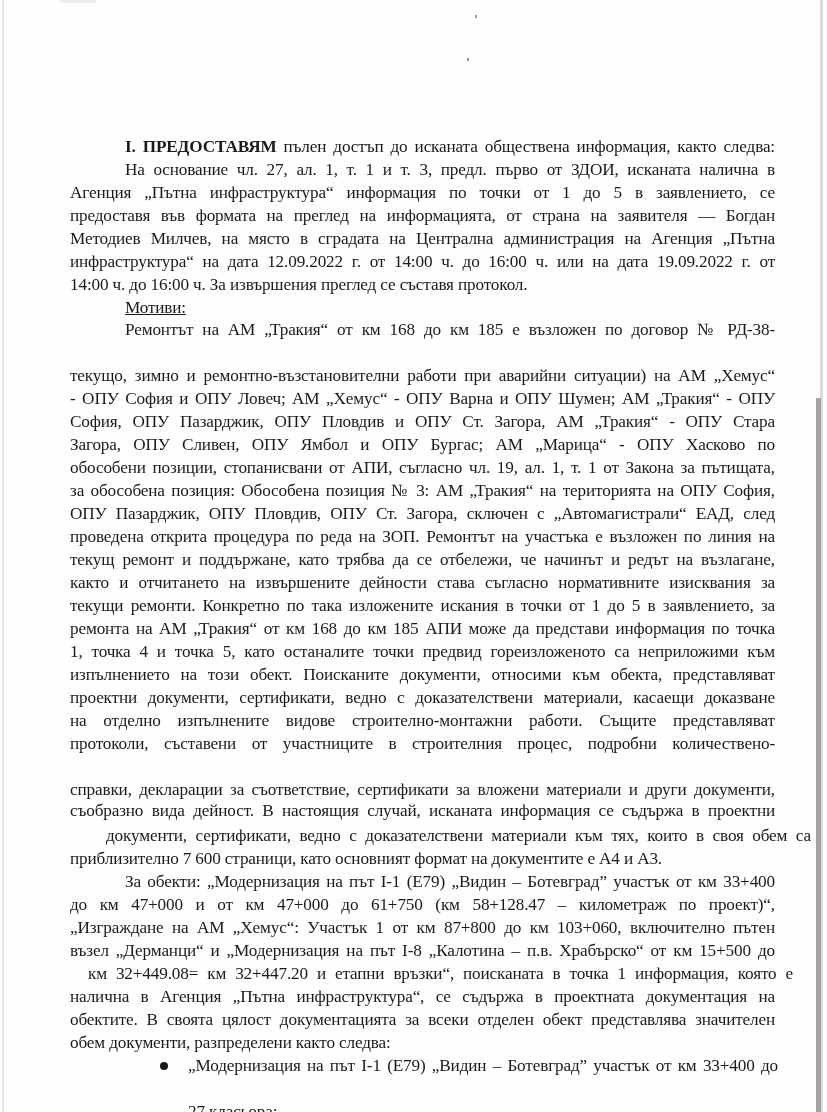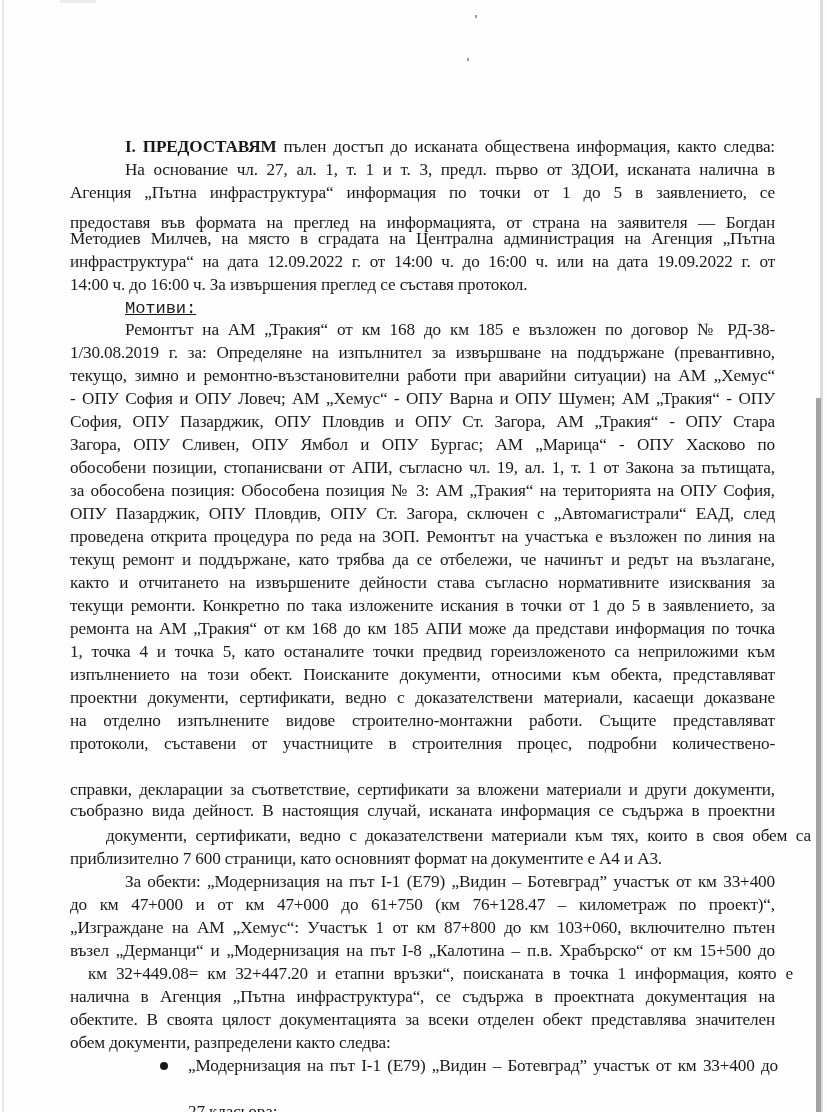--- a/index.html
+++ b/index.html
@@ -88,7 +88,7 @@
 
   <div class="line indent" style="top:159px;">На основание чл. 27, ал. 1, т. 1 и  т. 3, предл. първо от ЗДОИ, исканата налична в</div>
   <div class="line" style="top:182px;">Агенция „Пътна инфраструктура“ информация по точки от 1 до 5 в заявлението, се</div>
-  <div class="line" style="top:212px;">предоставя във формата на преглед на информацията, от страна на заявителя — Богдан</div>
+  <div class="line" style="top:205px;">предоставя във формата на преглед на информацията, от страна на заявителя — Богдан</div>
   <div class="line" style="top:228px;">Методиев Милчев, на място в сградата на Централна администрация на Агенция „Пътна</div>
   <div class="line" style="top:251px;">инфраструктура“ на дата 12.09.2022 г. от 14:00 ч. до 16:00 ч. или на дата 19.09.2022 г. от</div>
   <div class="line last" style="top:274px;">14:00 ч. до 16:00 ч. За извършения преглед се съставя протокол.</div>

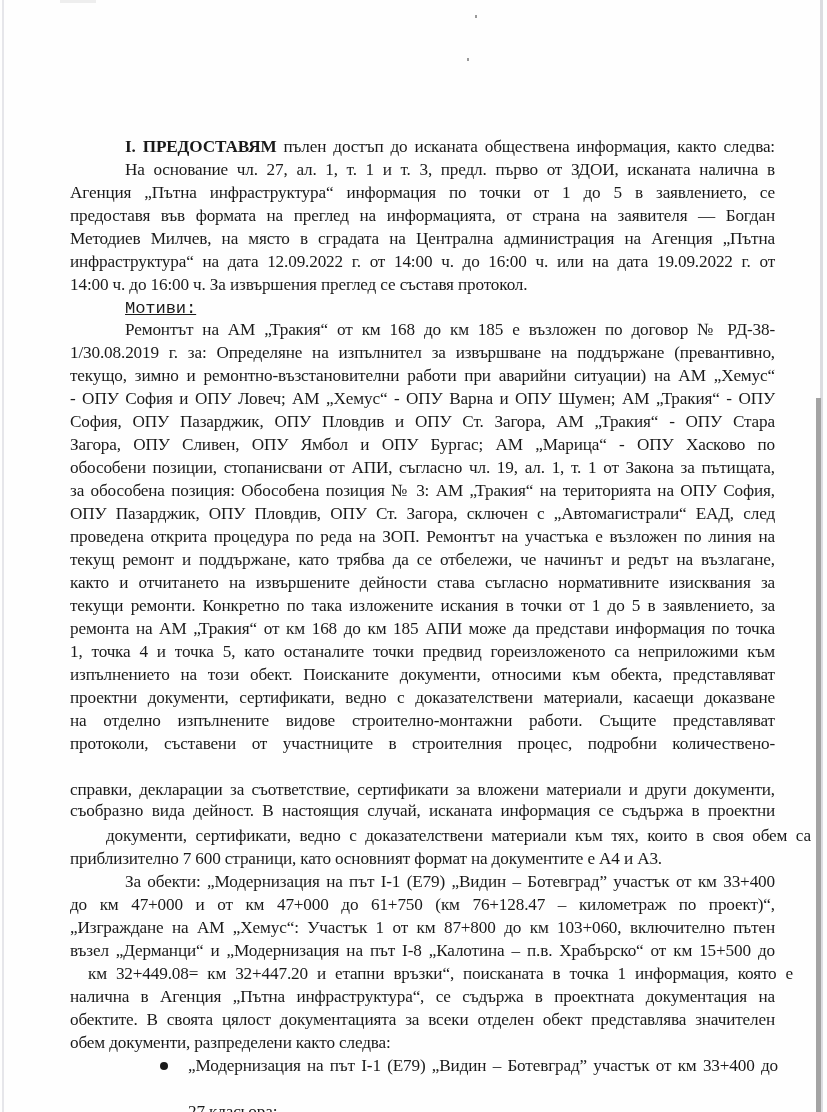--- a/index.html
+++ b/index.html
@@ -51,7 +51,7 @@
   .line.last { text-align-last: left; }
   .line.indent { left: 125px; width: 650px; }
   .bold { font-weight: bold; }
-  .underline { text-decoration: underline; font-family: Liberation Mono, monospace; }
+  .underline { text-decoration: underline; }
   .bullet-item {
     position: absolute;
     left: 188px;

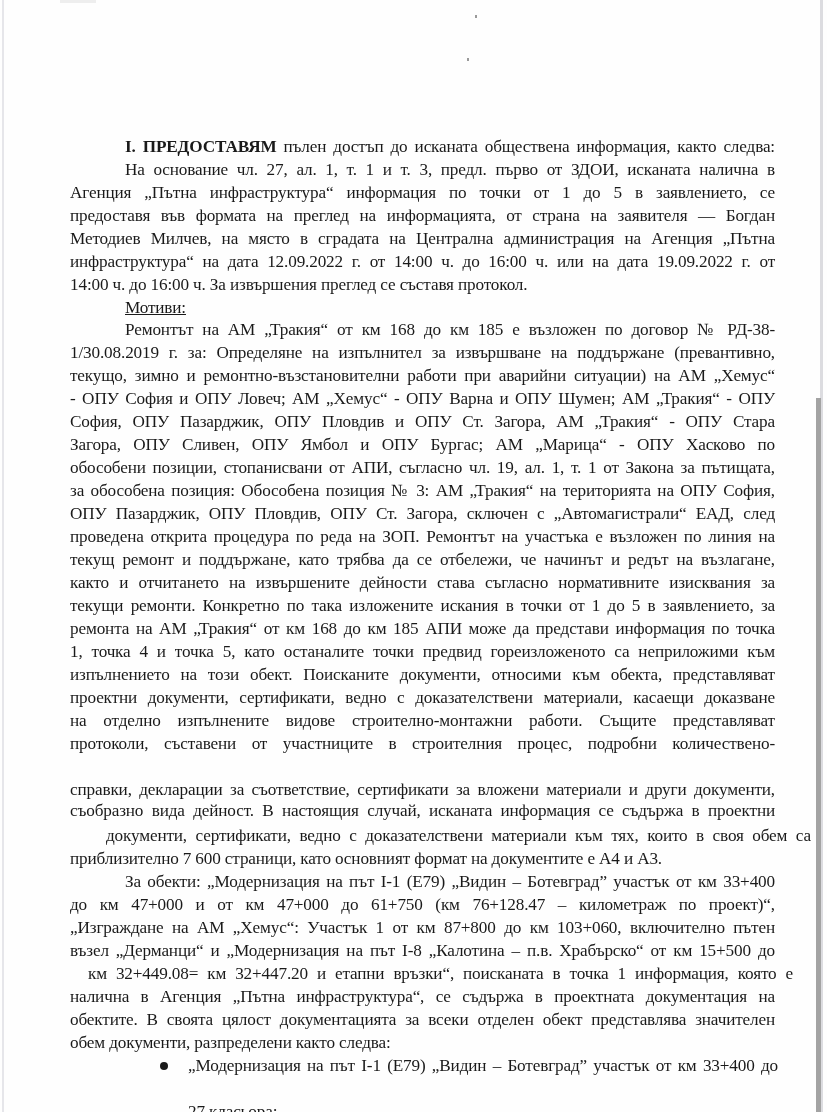--- a/index.html
+++ b/index.html
@@ -98,7 +98,6 @@
   </div>
 
   <div class="line indent" style="top:319px;">Ремонтът на АМ „Тракия“ от км 168 до км 185 е възложен по договор № РД-38-</div>
-  <div class="line" style="top:342px;">1/30.08.2019 г. за: Определяне на изпълнител за извършване на поддържане (превантивно,</div>
   <div class="line" style="top:365px;">текущо, зимно и ремонтно-възстановителни работи при аварийни ситуации) на АМ „Хемус“</div>
   <div class="line" style="top:388px;">- ОПУ София и ОПУ Ловеч; АМ „Хемус“ - ОПУ Варна и ОПУ Шумен; АМ „Тракия“ - ОПУ</div>
   <div class="line" style="top:411px;">София, ОПУ Пазарджик, ОПУ Пловдив и ОПУ Ст. Загора, АМ „Тракия“ - ОПУ Стара</div>

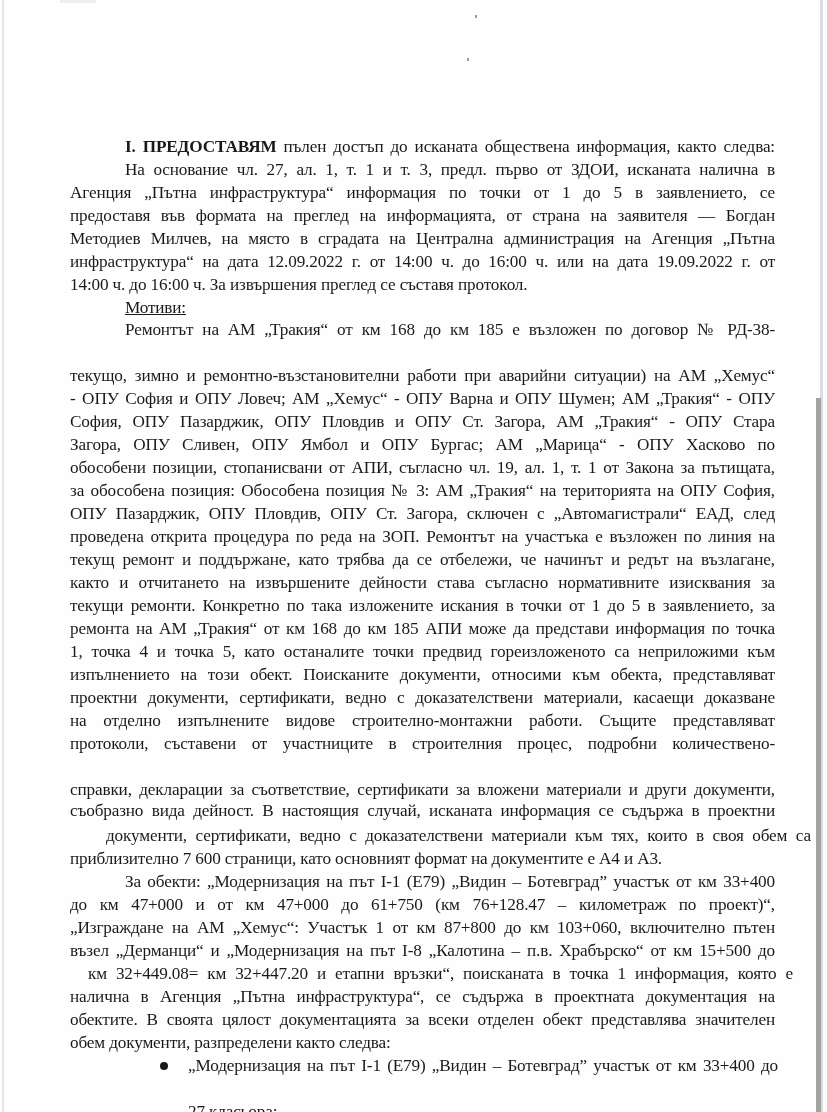--- a/index.html
+++ b/index.html
@@ -121,7 +121,7 @@
   <div class="line last" style="top:848px;">приблизително 7 600 страници, като основният формат на документите е А4 и А3.</div>
 
   <div class="line indent" style="top:871px;">За обекти: „Модернизация на път I-1 (Е79) „Видин – Ботевград” участък от км 33+400</div>
-  <div class="line" style="top:894px;">до км 47+000 и от км 47+000 до 61+750 (км 76+128.47 – километраж по проект)“,</div>
+  <div class="line" style="top:894px;">до км 47+000 и от км 47+000 до 61+750 (км 58+128.47 – километраж по проект)“,</div>
   <div class="line" style="top:917px;">„Изграждане на АМ „Хемус“: Участък 1 от км 87+800 до км 103+060, включително пътен</div>
   <div class="line" style="top:940px;">възел „Дерманци“ и „Модернизация на път I-8 „Калотина – п.в. Храбърско“ от км 15+500 до</div>
   <div class="line" style="top:963px;margin-left:18px;">км 32+449.08= км 32+447.20 и етапни връзки“, поисканата в точка 1 информация, която е</div>

